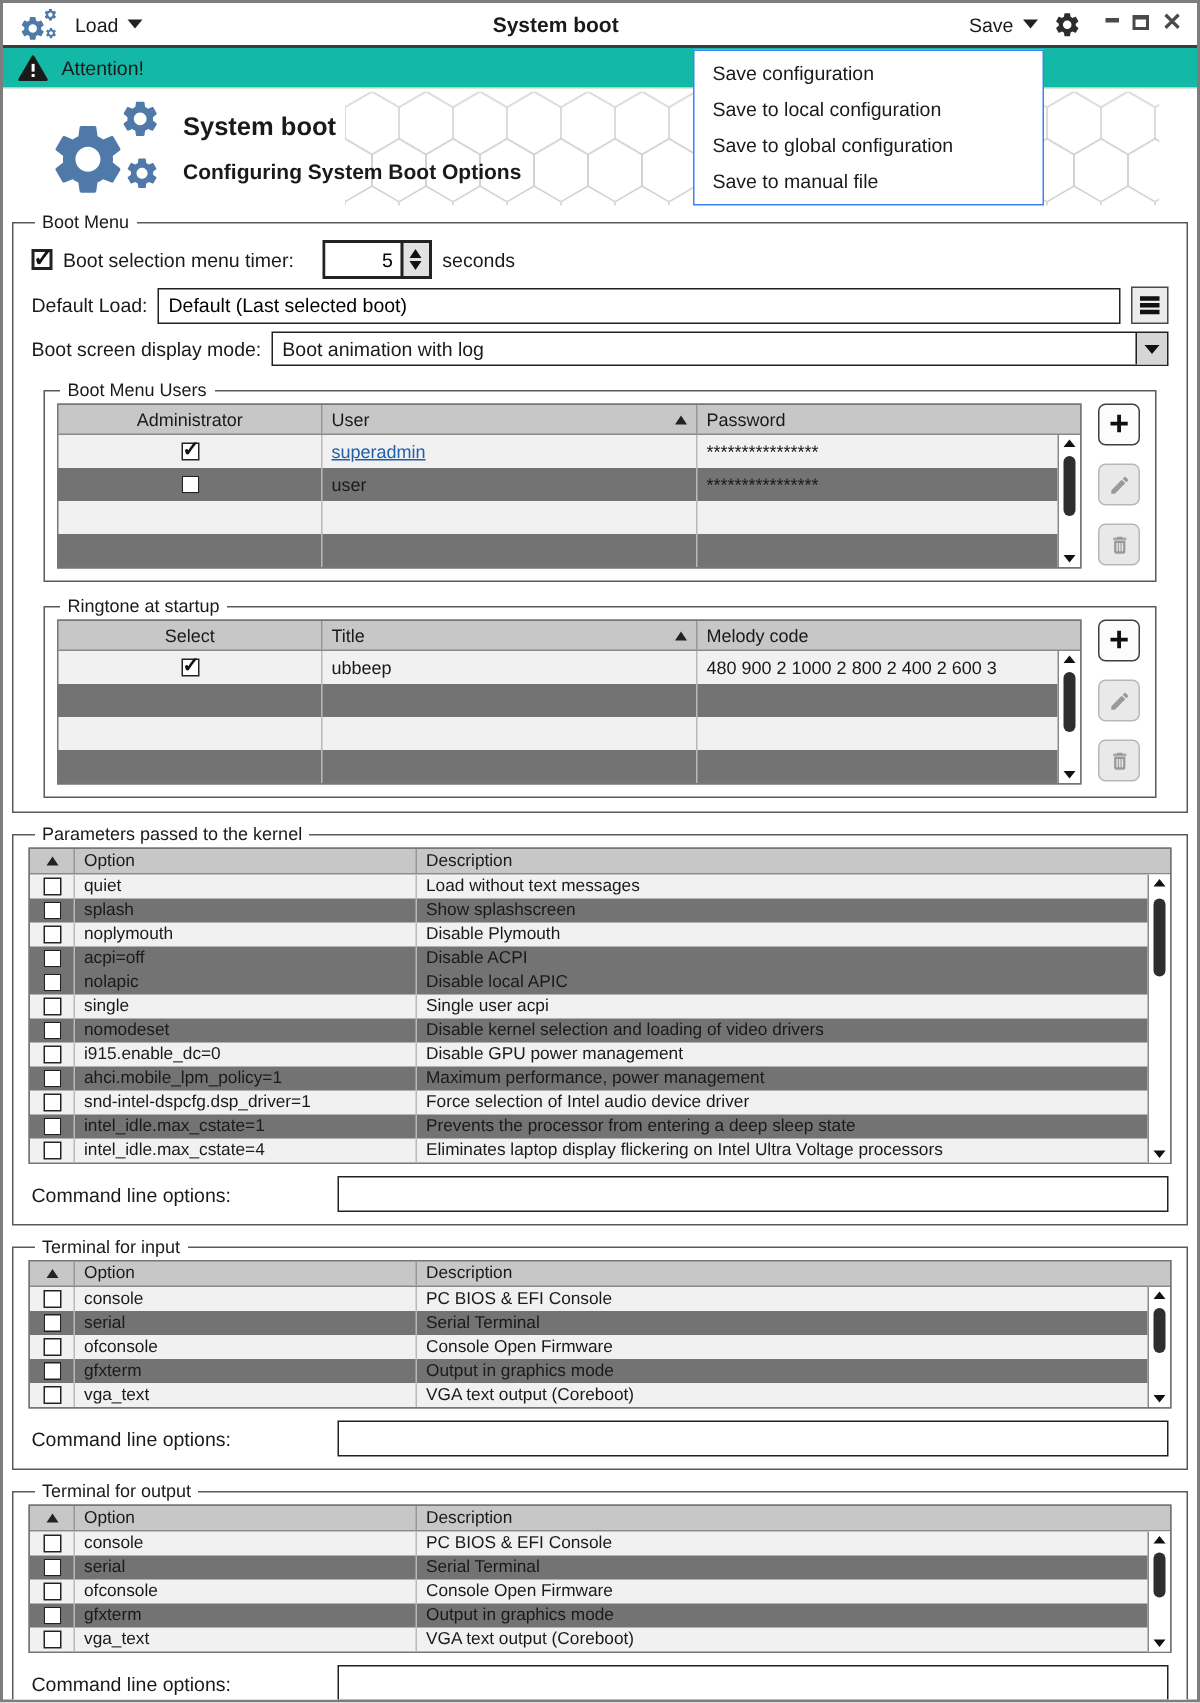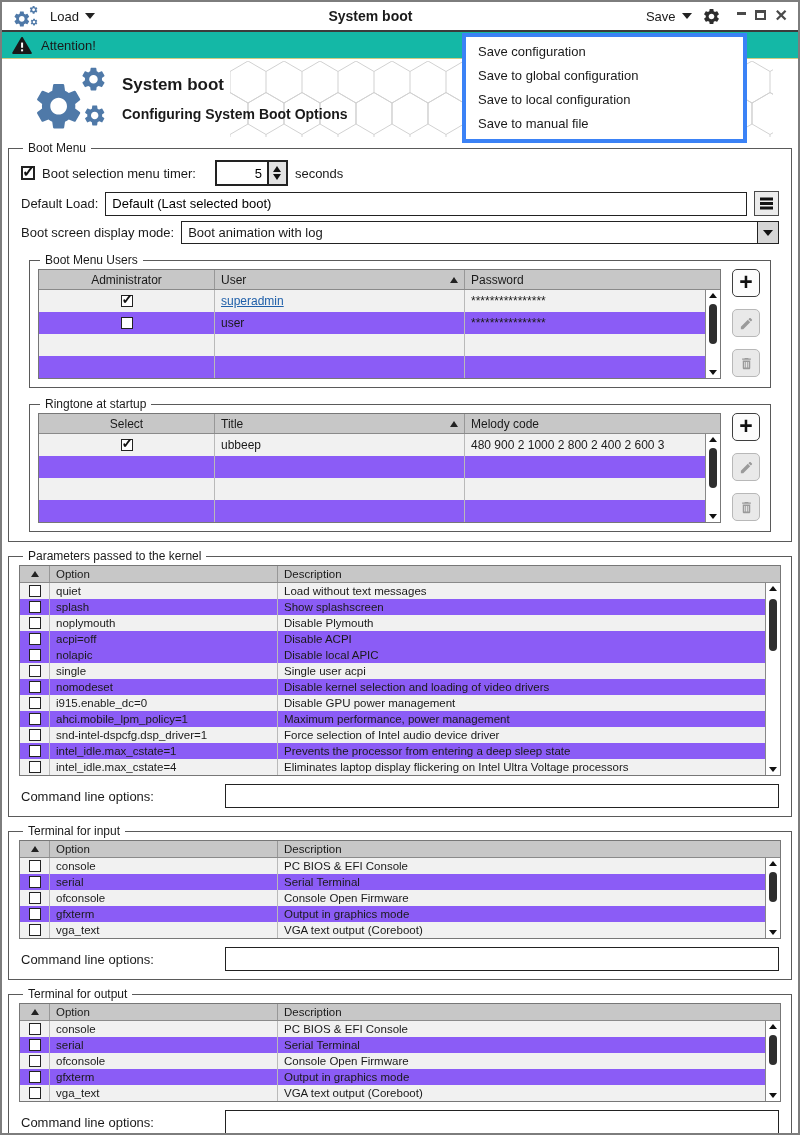--- a/index.html
+++ b/index.html
@@ -19,7 +19,7 @@
   
   .banner{flex:0 0 27px;background:#14b8a6;border-bottom:1px solid #cfcb82;display:flex;align-items:center;gap:9px;padding:0 10px;font-size:13px;}
   
-  .menu{position:absolute;top:31px;left:460px;width:285px;background:#fff;border:4px solid #3b82f6;z-index:60;padding:3px 0;}
+  .menu{position:absolute;top:31px;left:460px;width:234px;background:#fff;border:1px solid #3b82f6;z-index:60;padding:3px 0;}
   .menu-item{font-size:13px;padding:4px 12px;line-height:16px;white-space:nowrap;}
   
   .header{flex:0 0 80px;position:relative;background:#fff;}

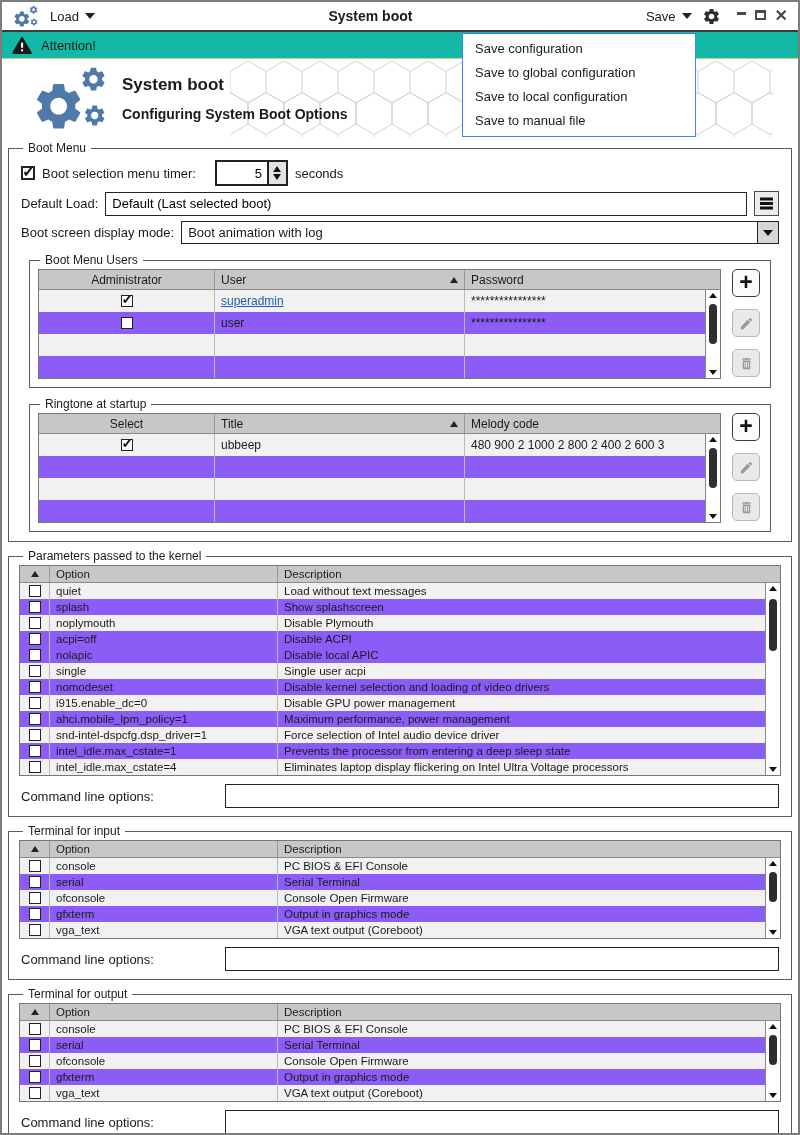--- a/index.html
+++ b/index.html
@@ -160,8 +160,8 @@
 
   <div class="menu">
     <div class="menu-item">Save configuration</div>
+    <div class="menu-item">Save to local configuration</div>
     <div class="menu-item">Save to global configuration</div>
-    <div class="menu-item">Save to local configuration</div>
     <div class="menu-item">Save to manual file</div>
   </div>
 

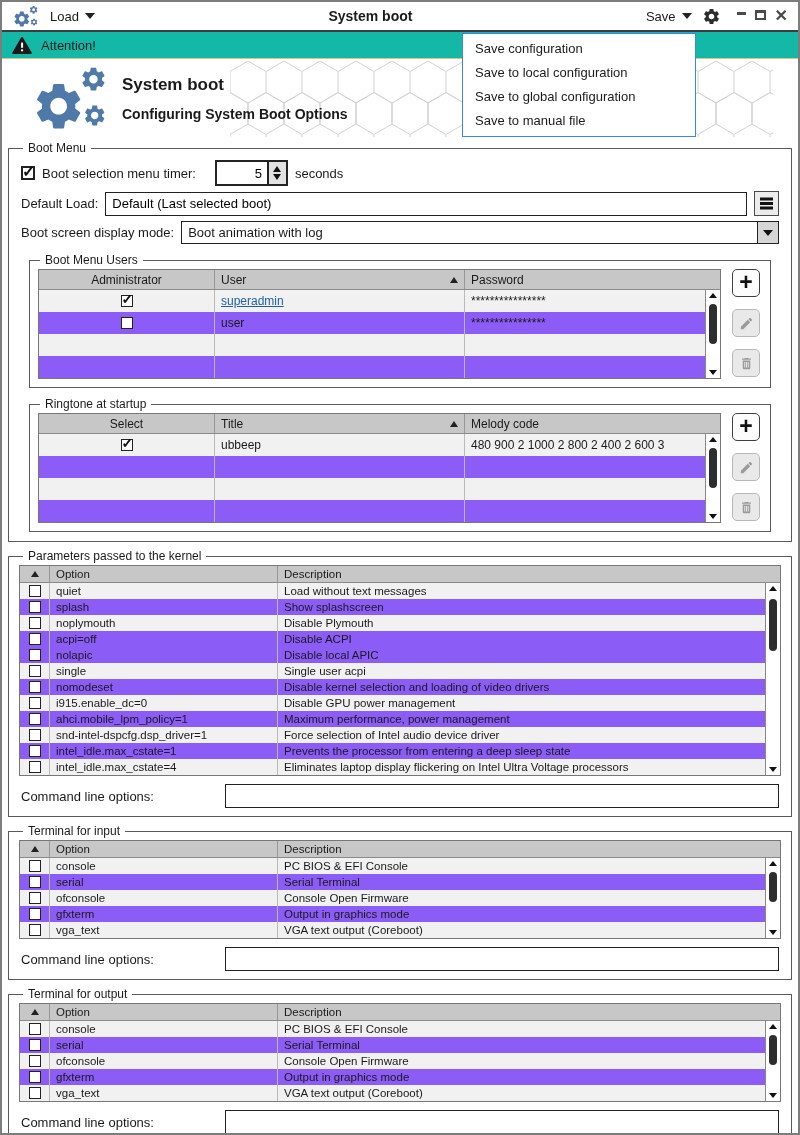--- a/index.html
+++ b/index.html
@@ -57,7 +57,7 @@
   .sub-group>legend{font-size:12px;padding:0 5px;margin-left:2px;}
   .table-area{display:flex;gap:11px;align-items:stretch;margin-top:2px;}
   
-  .tbl{position:relative;flex:1;border:1px solid #777;font-size:12px;background:#8b5cf6;align-self:flex-start;}
+  .tbl{position:relative;flex:1;border:1px solid #777;font-size:12px;background:#737373;align-self:flex-start;}
   .thead{display:flex;background:#c7c7c7;border-bottom:1px solid #8a8a8a;height:20px;align-items:stretch;}
   .th{display:flex;align-items:center;padding:0 6px;border-right:1px solid #979797;color:#1a1a1a;}
   .th:last-child{border-right:none;}

